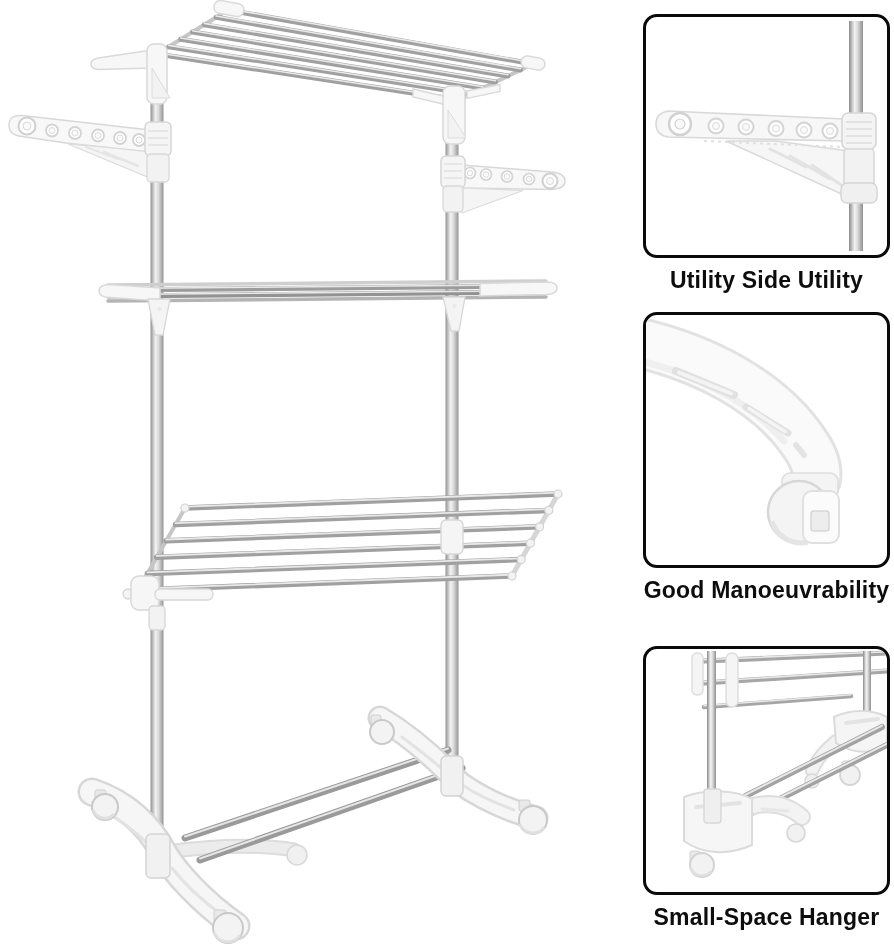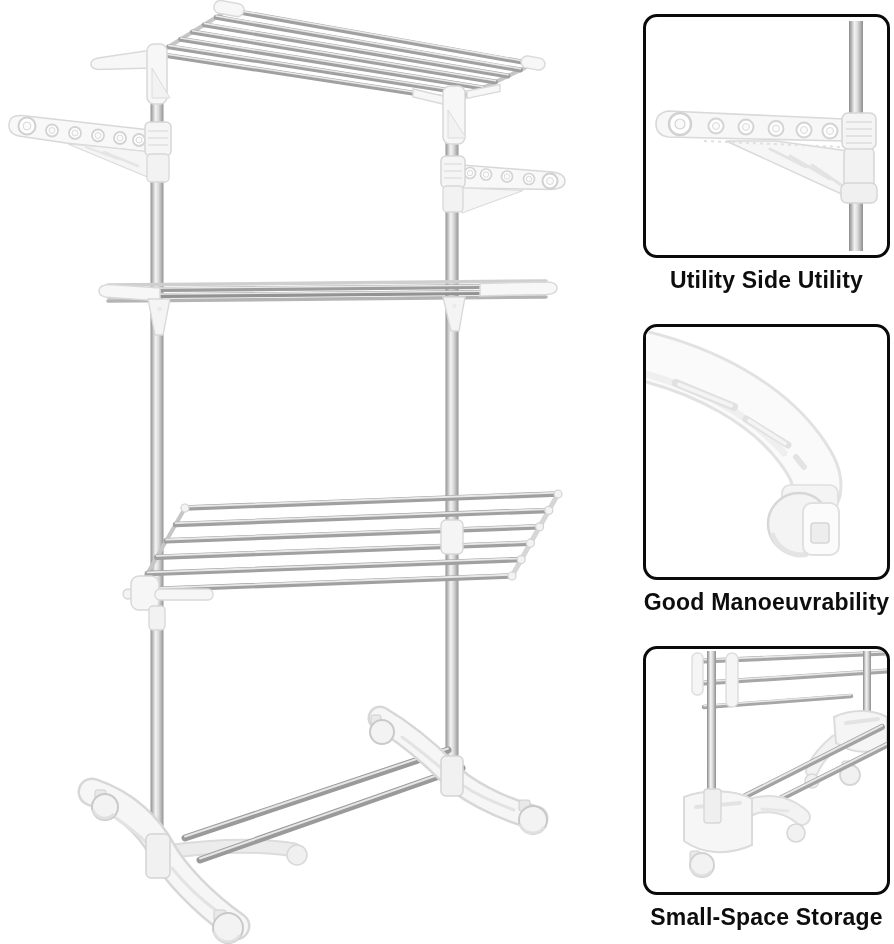--- a/index.html
+++ b/index.html
@@ -12,7 +12,7 @@
   .callout-box svg{display:block;}
   #callout-side-hanger{top:14px;}
   #callout-side-hanger .callout-box{height:244px;}
-  #callout-caster-wheel{top:324px;}
+  #callout-caster-wheel{top:312px;}
   #callout-caster-wheel .callout-box{height:256px;}
   #callout-folded-base{top:646px;}
   #callout-folded-base .callout-box{height:249px;}

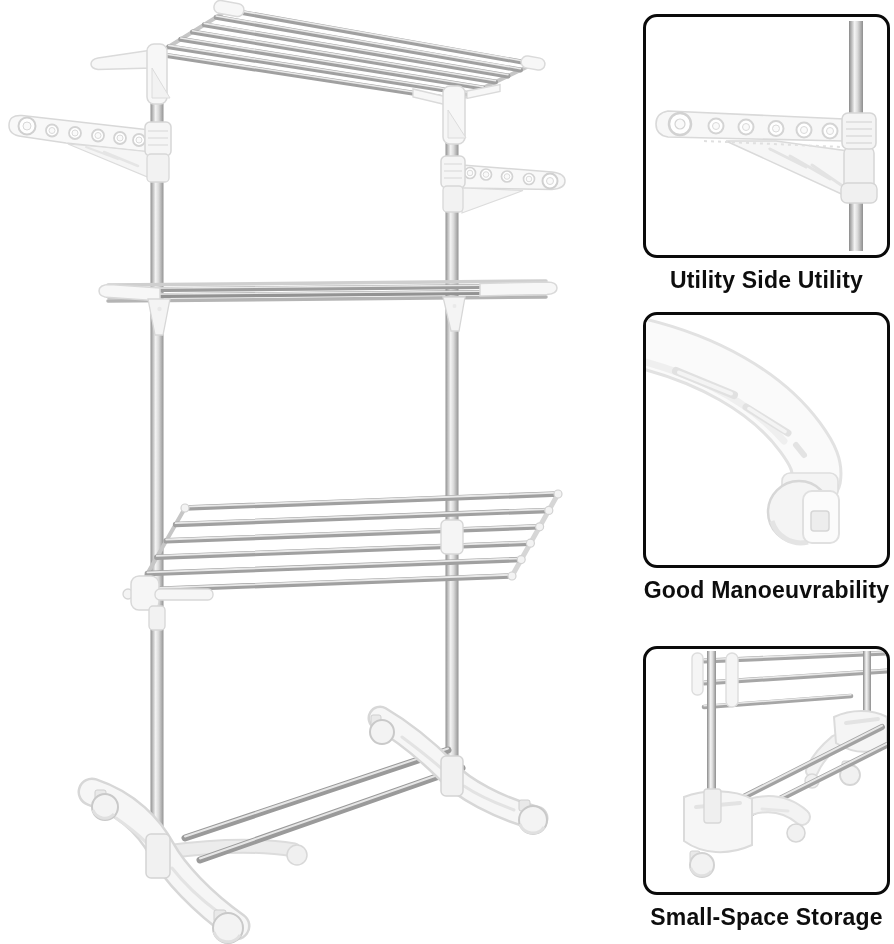--- a/index.html
+++ b/index.html
@@ -345,7 +345,7 @@
         </g>
       </svg>
     </div>
-    <figcaption class="callout-caption">Small-Space Storage</figcaption>
+    <figcaption class="callout-caption">Small-Space Hanger</figcaption>
   </figure>
 
 </div>

